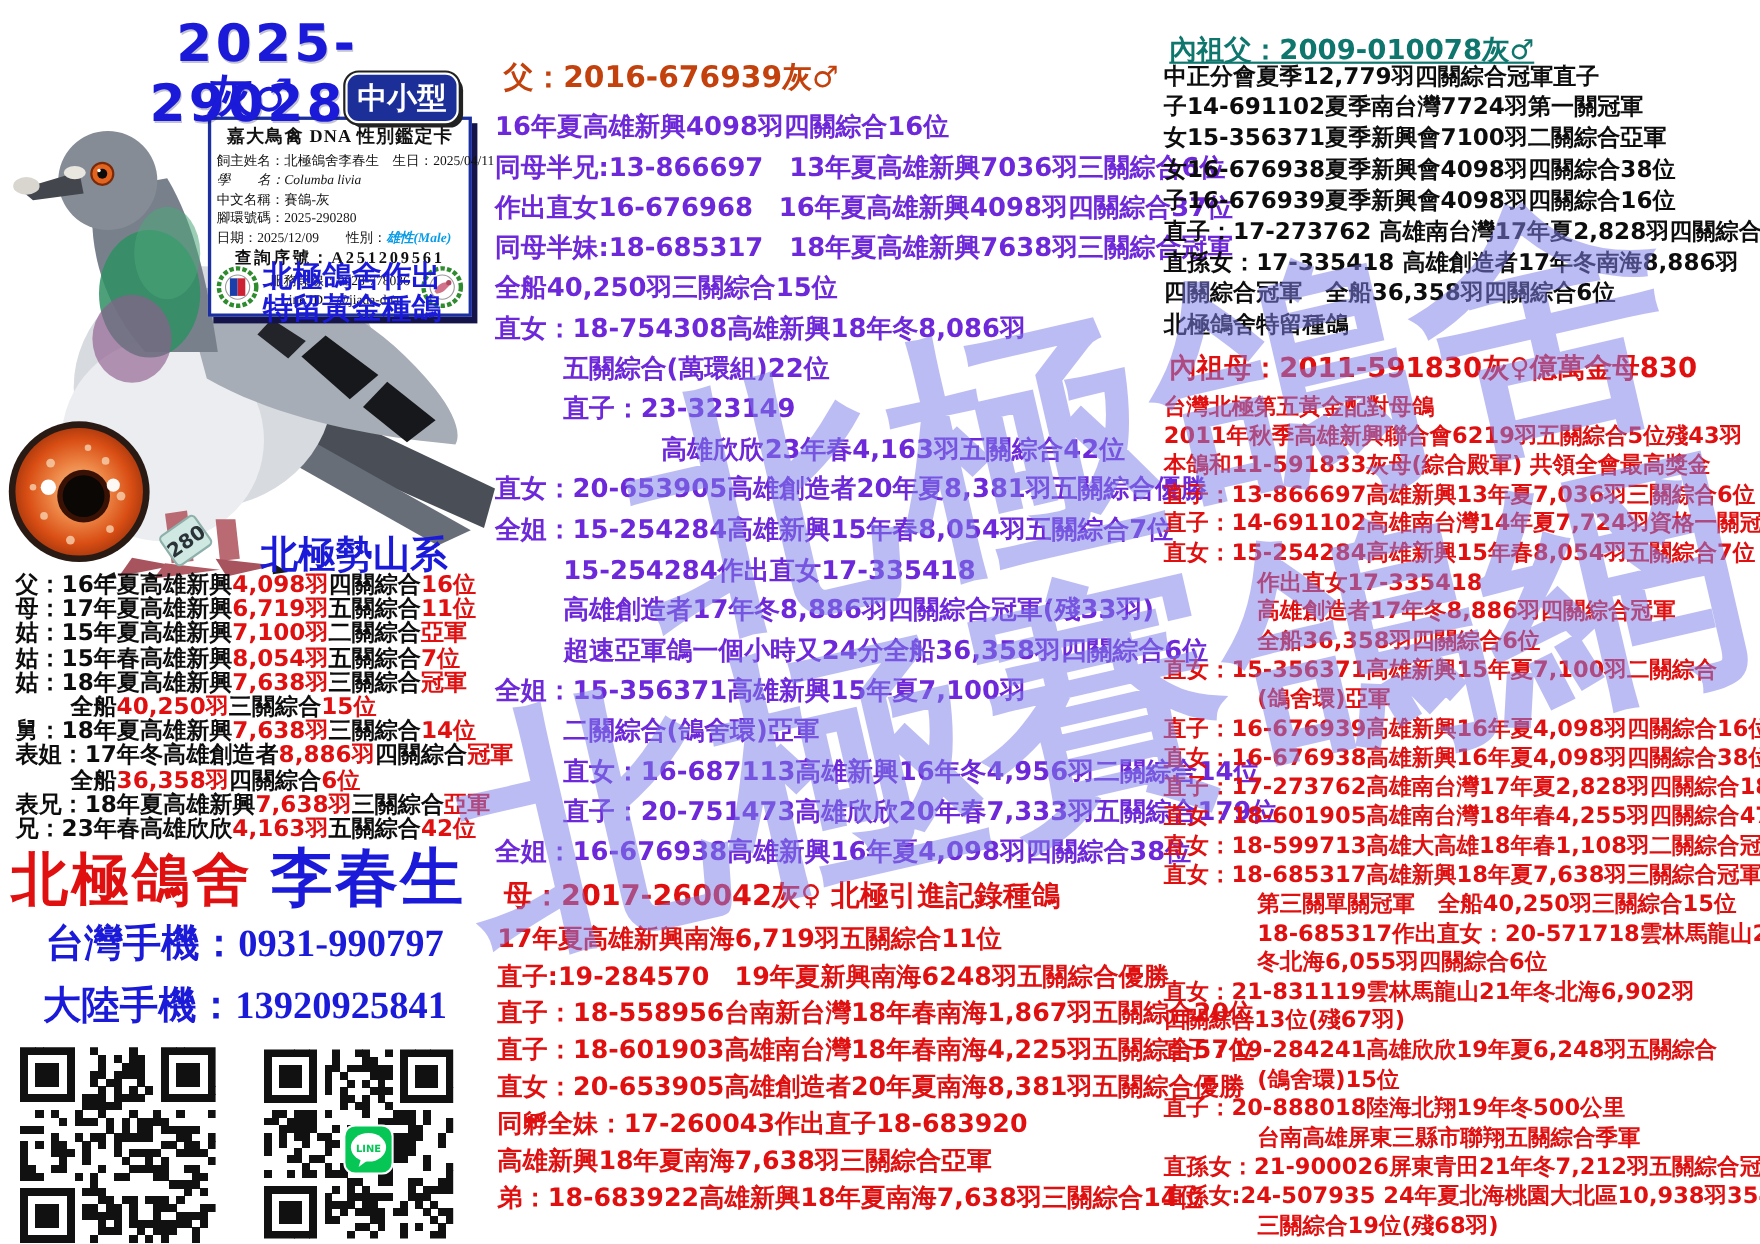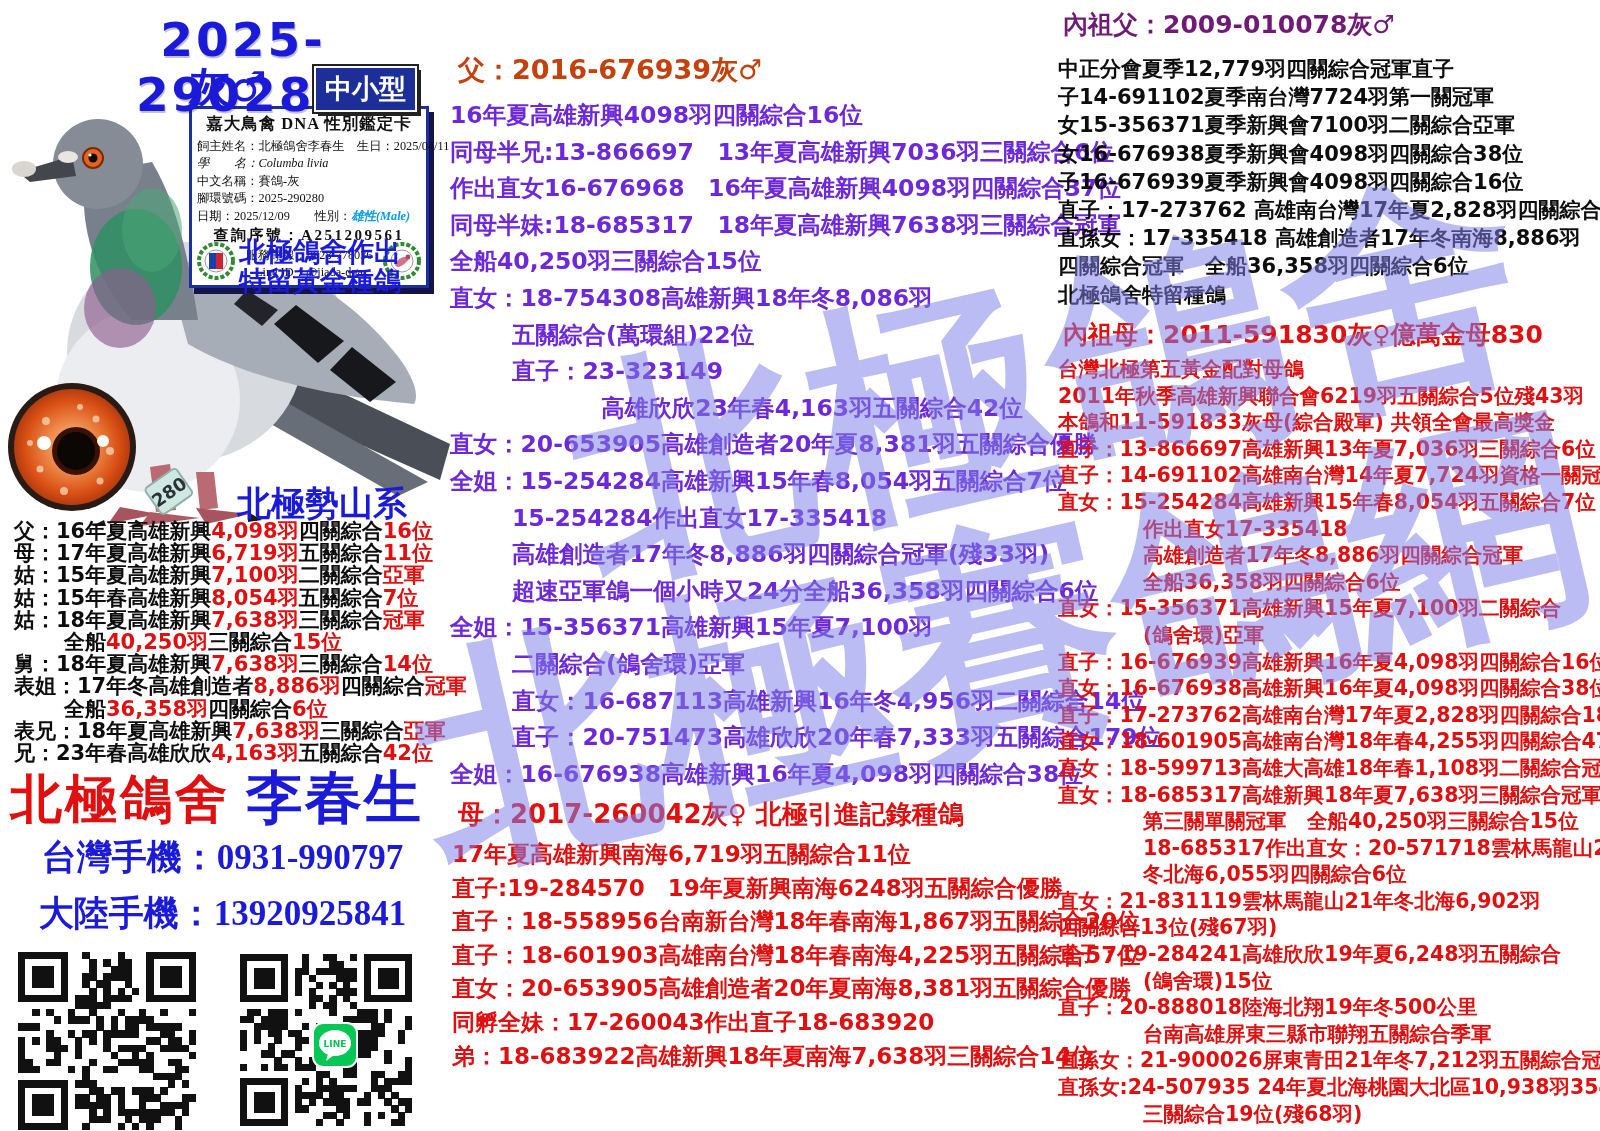--- a/index.html
+++ b/index.html
@@ -57,7 +57,7 @@
   #mother-lines .pline{font-size:23px;font-weight:bold;color:var(--red,#e01010);line-height:33.6px;white-space:nowrap;}
 
   
-  #gf-title{left:1063px;top:8px;font-size:25px;font-weight:bold;color:#701a75;z-index:6;}
+  #gf-title{left:1063px;top:29px;font-size:25px;font-weight:bold;color:#0f766e;z-index:6;text-decoration:underline;}
   #gf-lines{left:1058px;top:55px;width:545px;z-index:6;}
   #gf-lines .pline{font-size:21px;font-weight:bold;color:#0d0d0d;line-height:28.2px;white-space:nowrap;}
   #gm-title{left:1063px;top:318px;font-size:25px;font-weight:bold;color:var(--red,#e01010);z-index:6;}

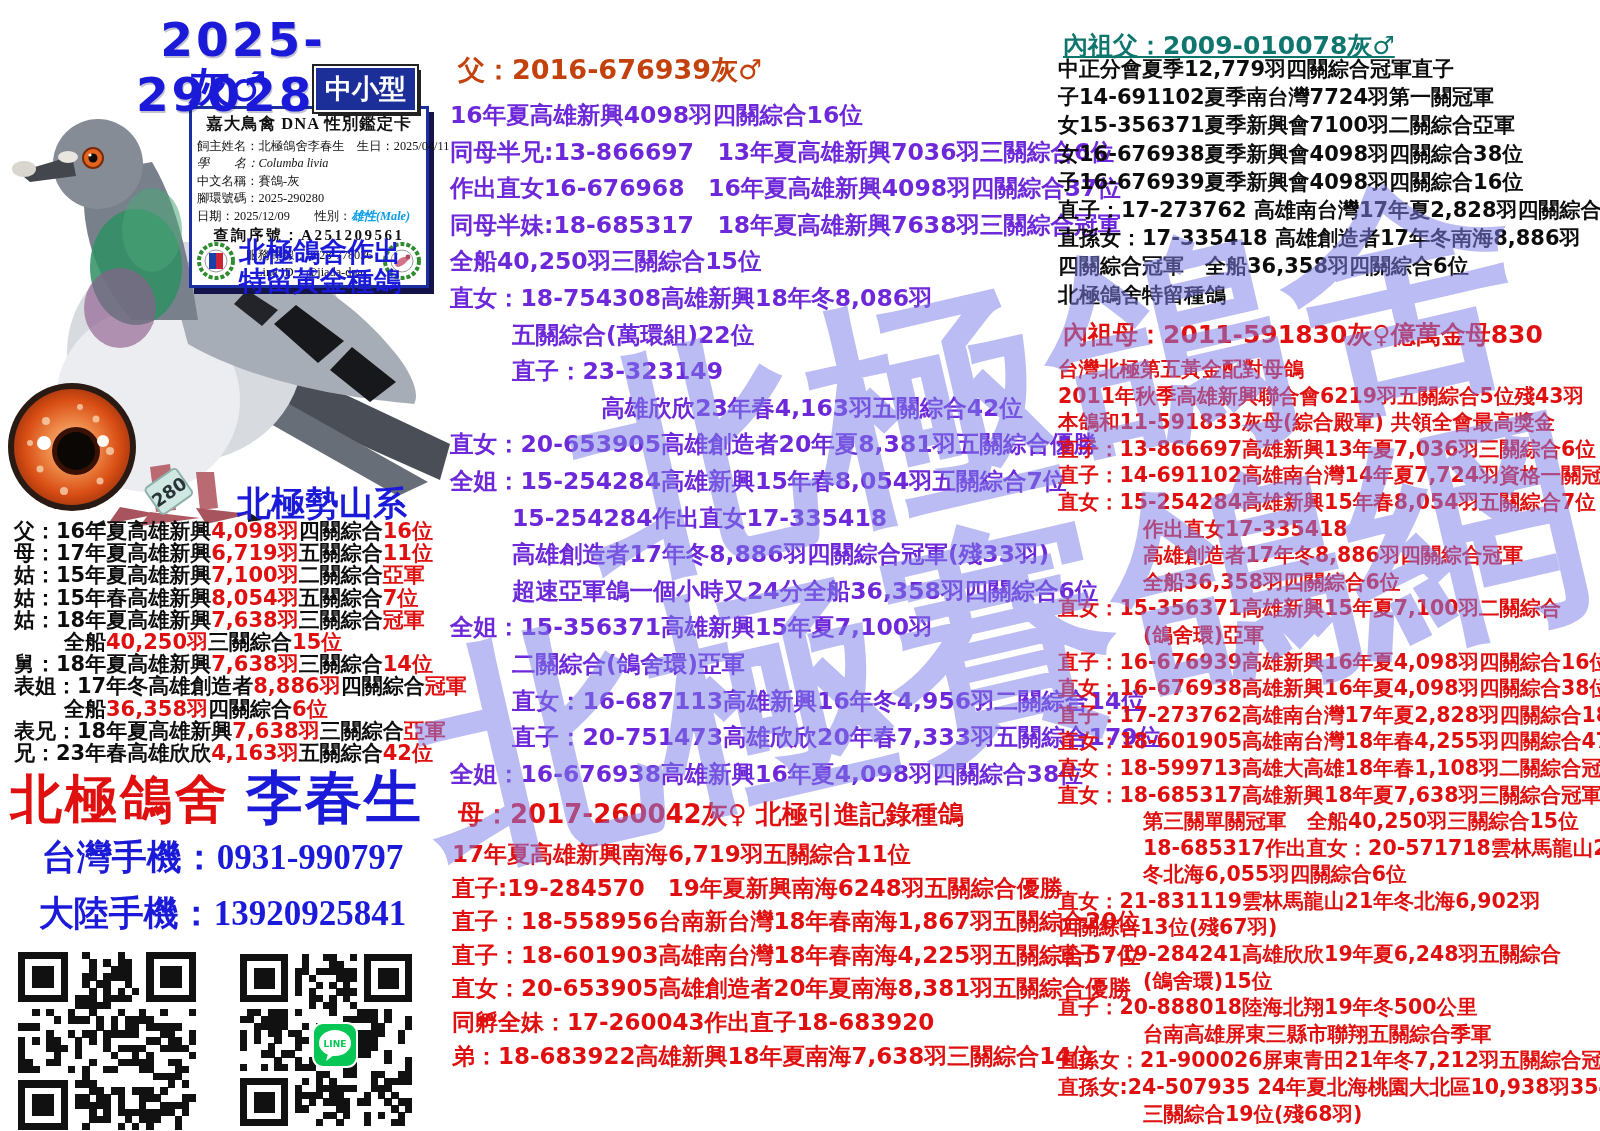--- a/index.html
+++ b/index.html
@@ -14,7 +14,7 @@
     color:var(--blue,#1a1ad8);z-index:6;}
   #size-badge{left:314px;top:66px;background:var(--badge_bg,#1c2f99);color:#fff;font-size:27px;
     font-weight:bold;padding:3px 9px;border:2px solid #fff;box-shadow:0 0 0 2px #222,4px 4px 0 #222;
-    border-radius:0;z-index:6;}
+    border-radius:12px;z-index:6;}
   #pigeon-photo{left:0;top:52px;z-index:1;}
   #eye-photo{left:6px;top:381px;z-index:2;}
   #dna-card{left:189px;top:106px;width:224px;background:#fff;border:3px solid #1b2fa0;

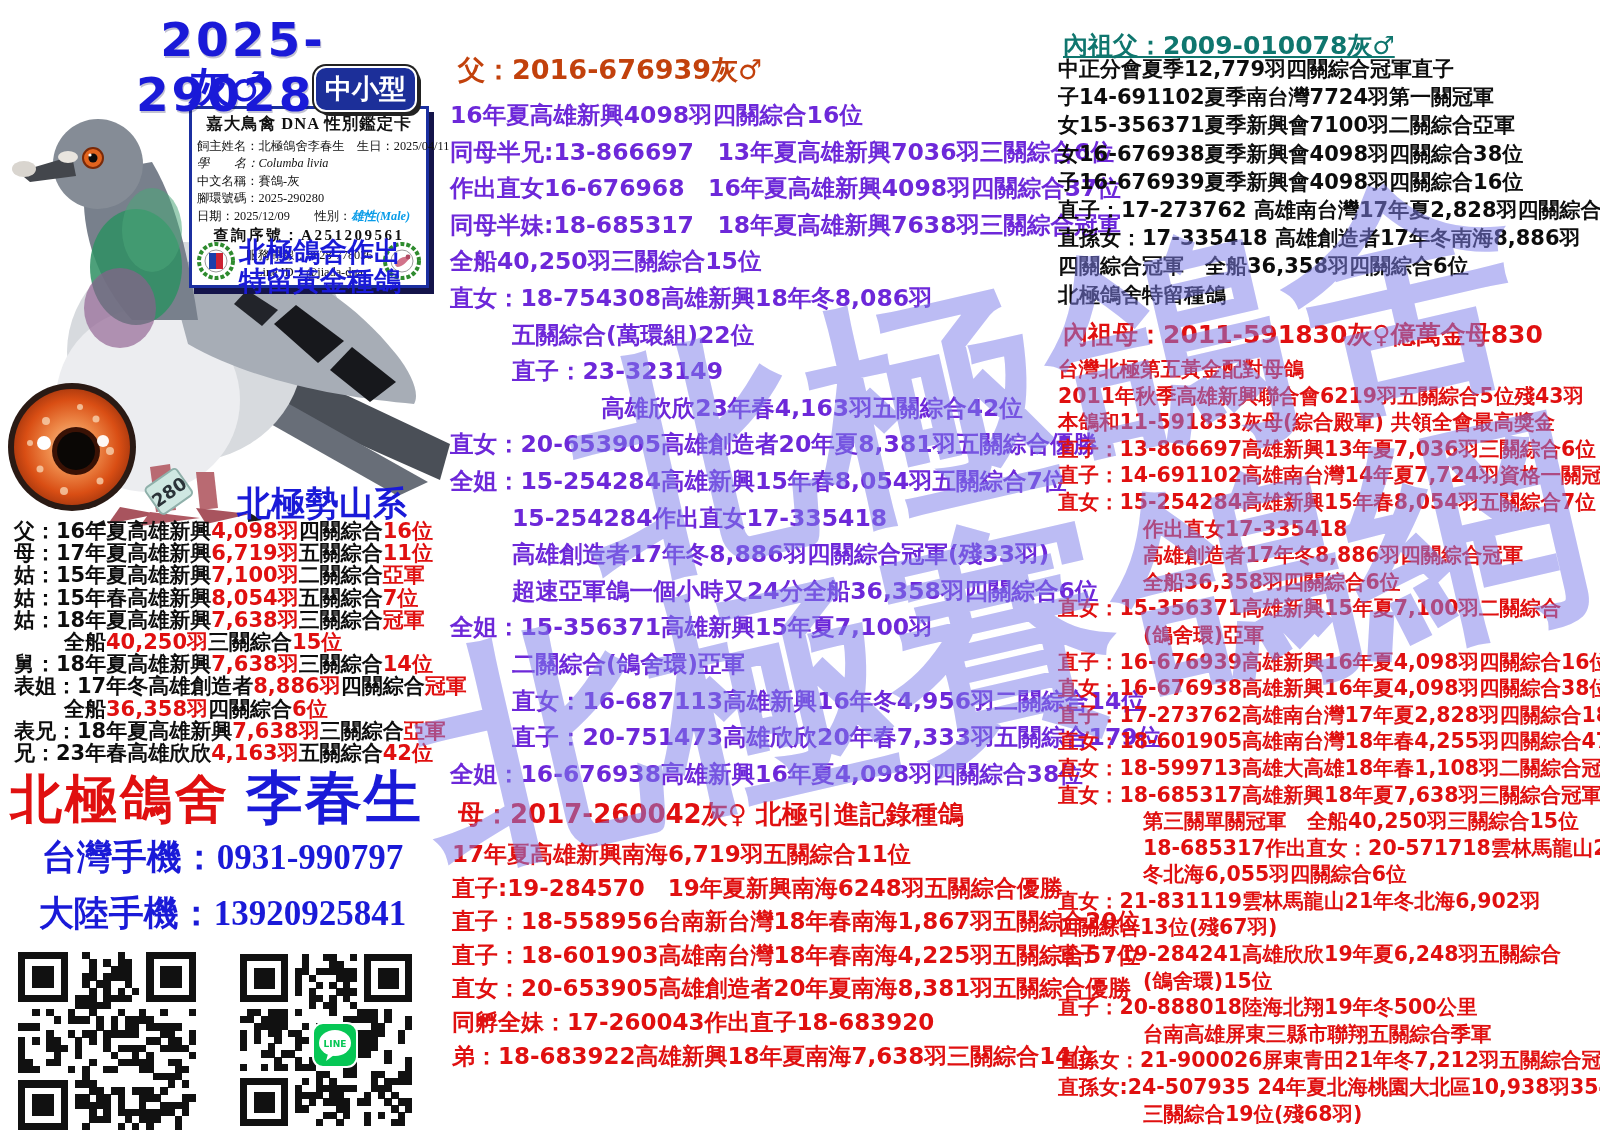--- a/index.html
+++ b/index.html
@@ -830,6 +830,7 @@
     <div class="pline">直子：18-601903高雄南台灣18年春南海4,225羽五關綜合57位</div>
     <div class="pline">直女：20-653905高雄創造者20年夏南海8,381羽五關綜合優勝</div>
     <div class="pline">同孵全妹：17-260043作出直子18-683920</div>
+    <div class="pline">高雄新興18年夏南海7,638羽三關綜合亞軍</div>
     <div class="pline">弟：18-683922高雄新興18年夏南海7,638羽三關綜合14位</div>
   </div>
 

